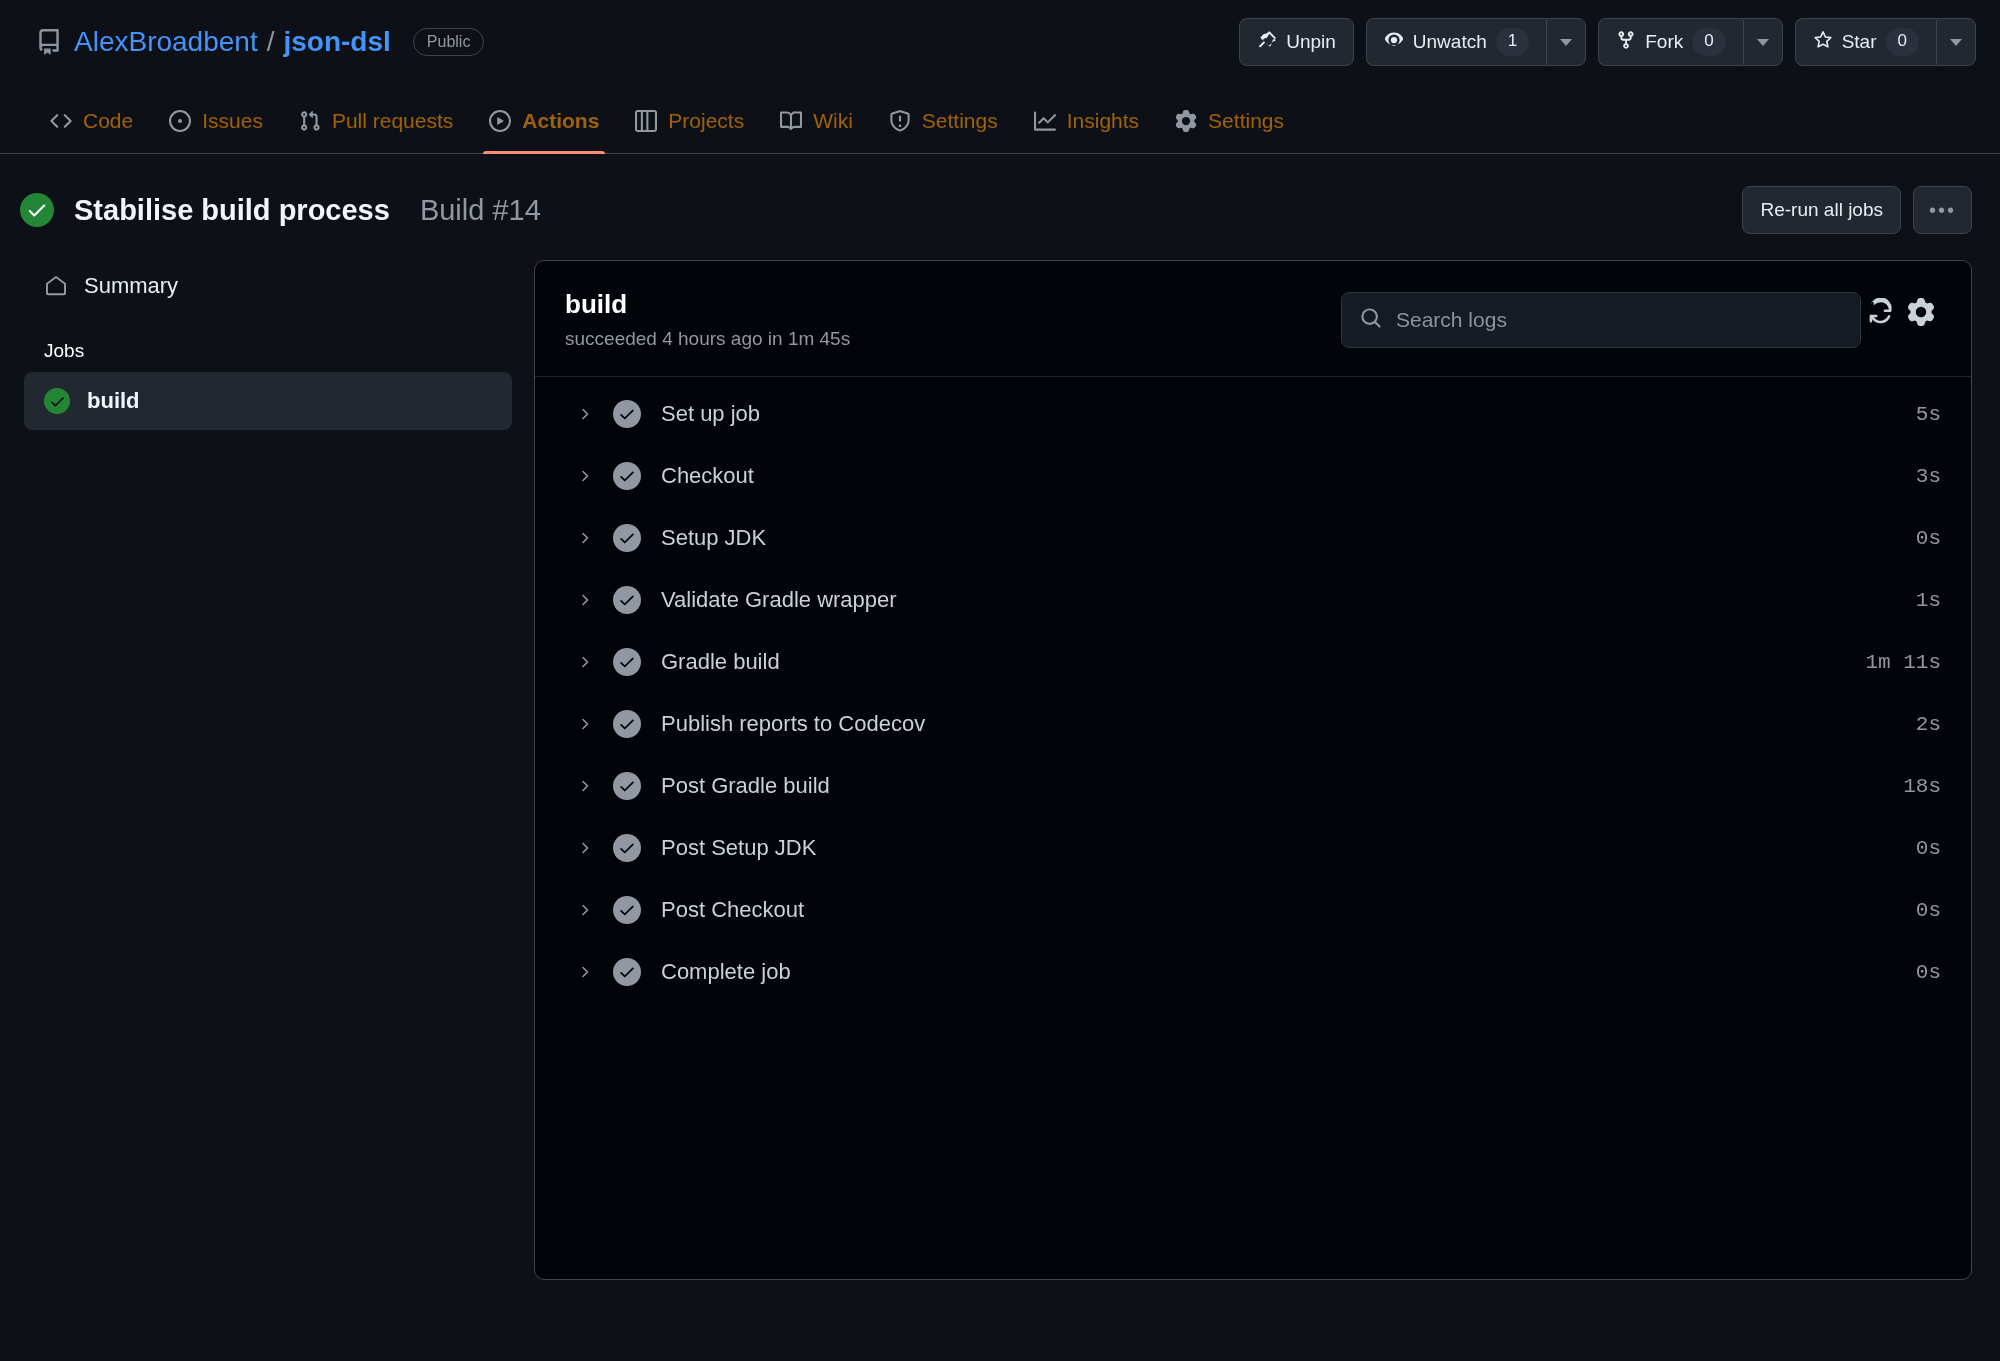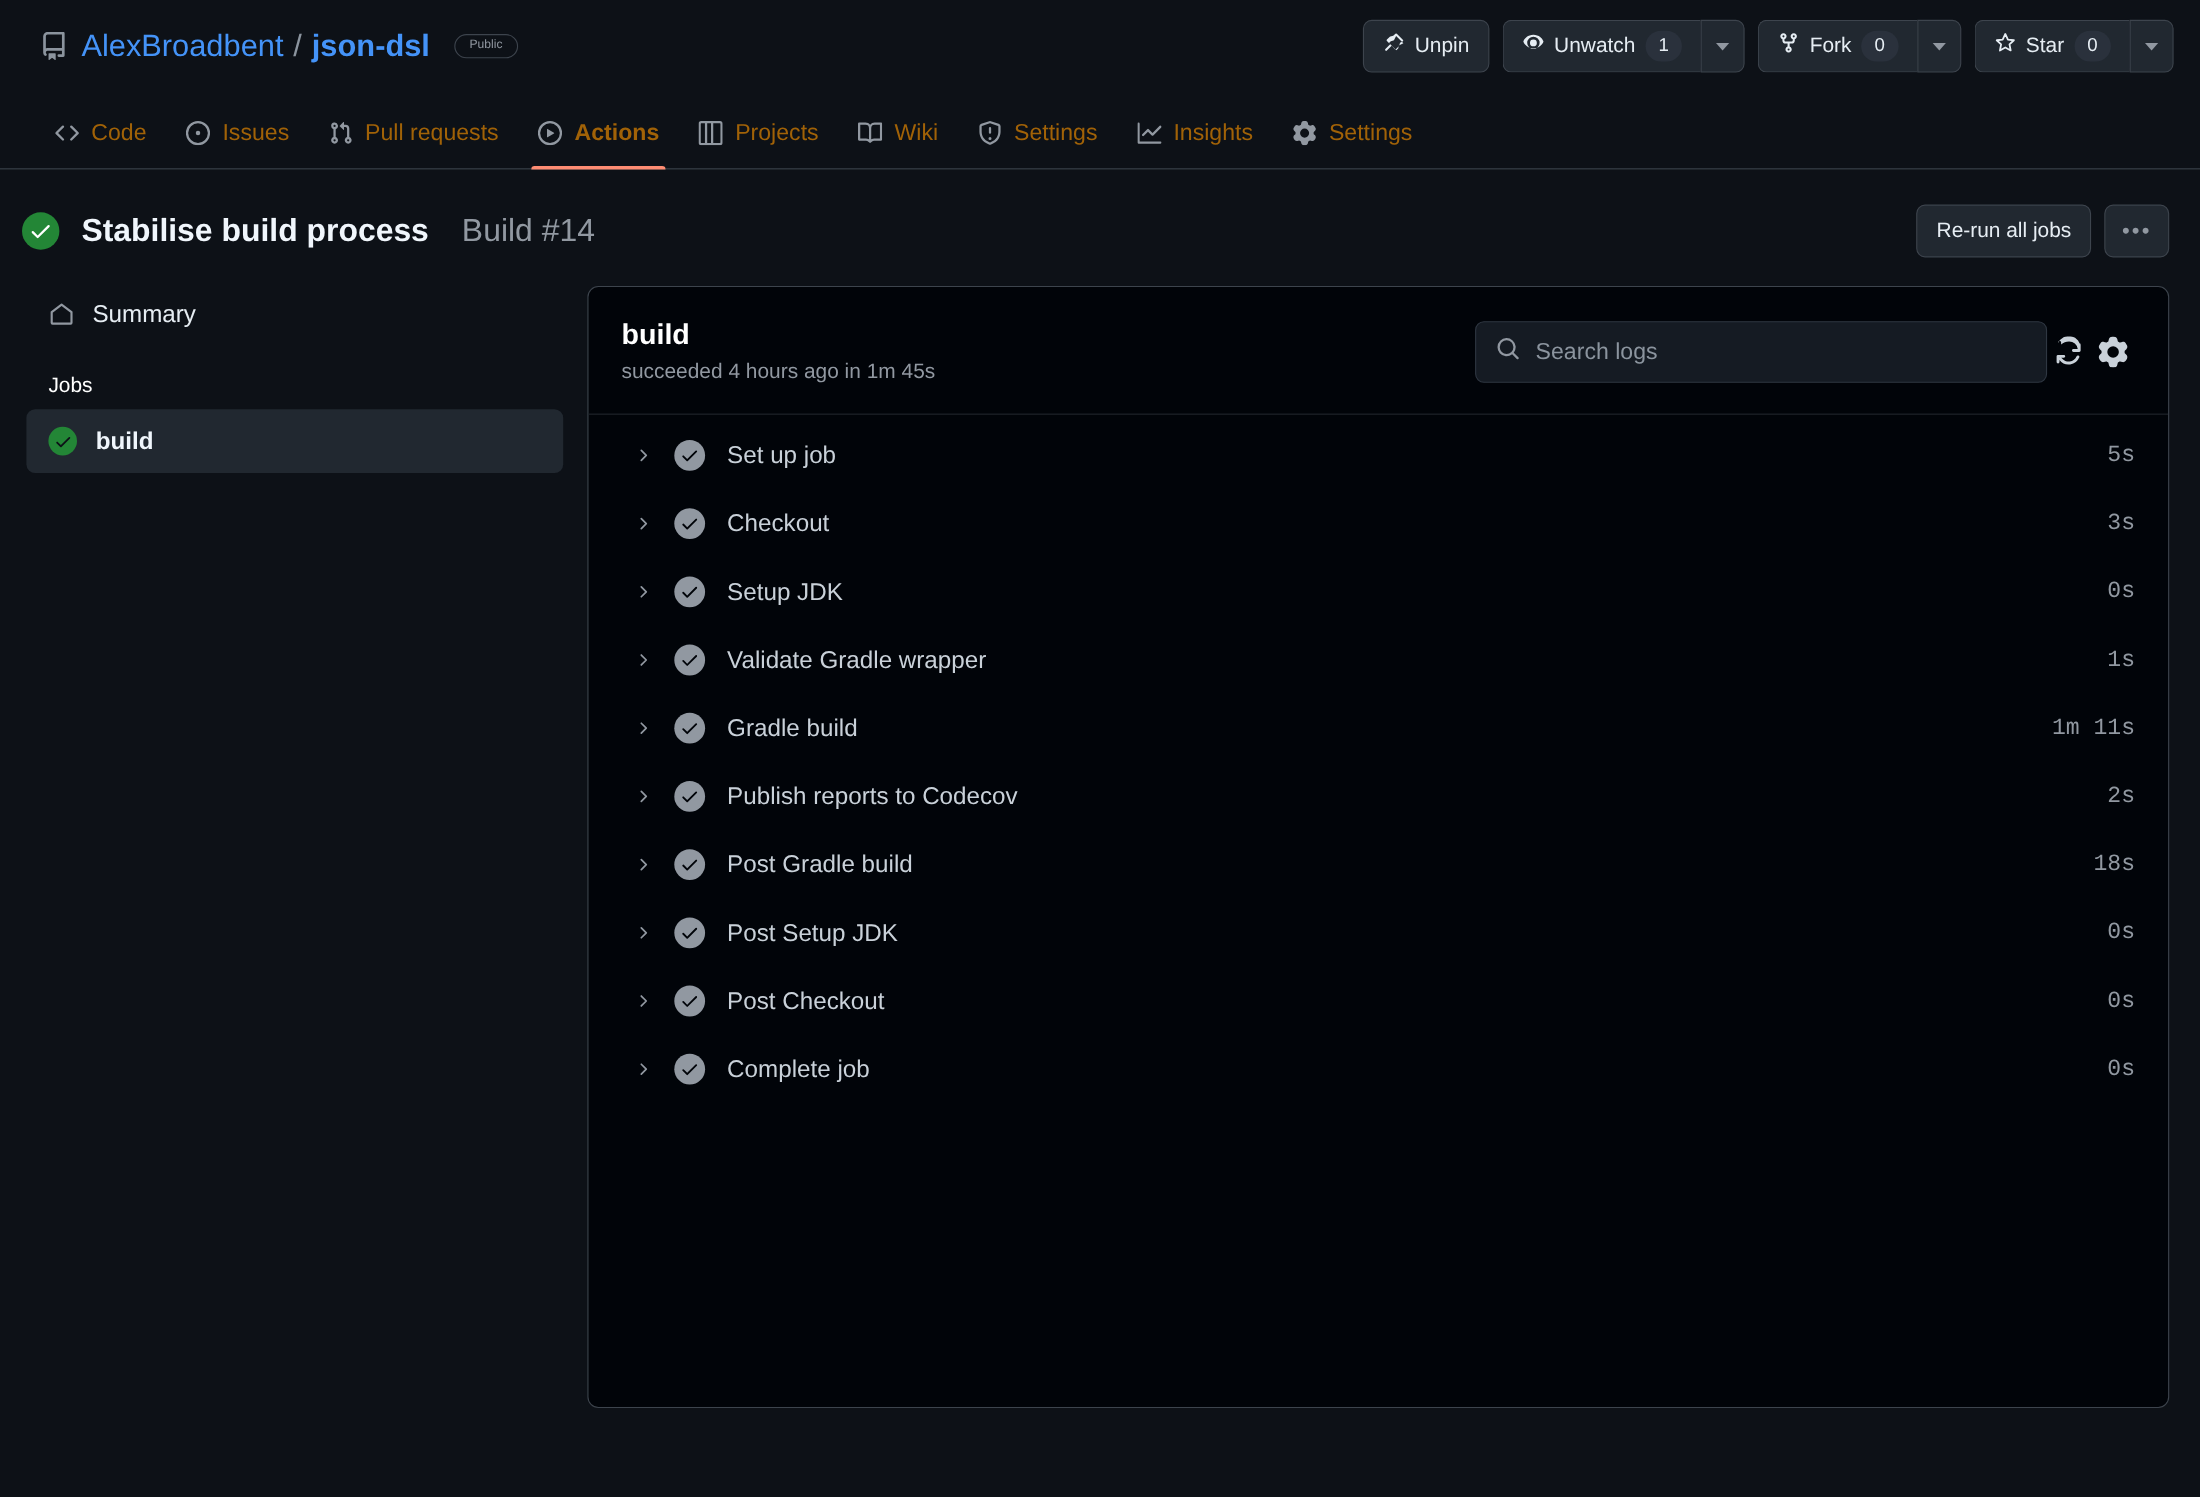--- a/index.html
+++ b/index.html
@@ -33,7 +33,7 @@
   .repo-name { color: #4493f8; font-weight: 700; }
   .visibility-badge {
     margin-left: 10px;
-    font-size: 11px;
+    font-size: 16px;
     color: #9198a1;
     border: 1px solid #3d444d;
     border-radius: 999px;

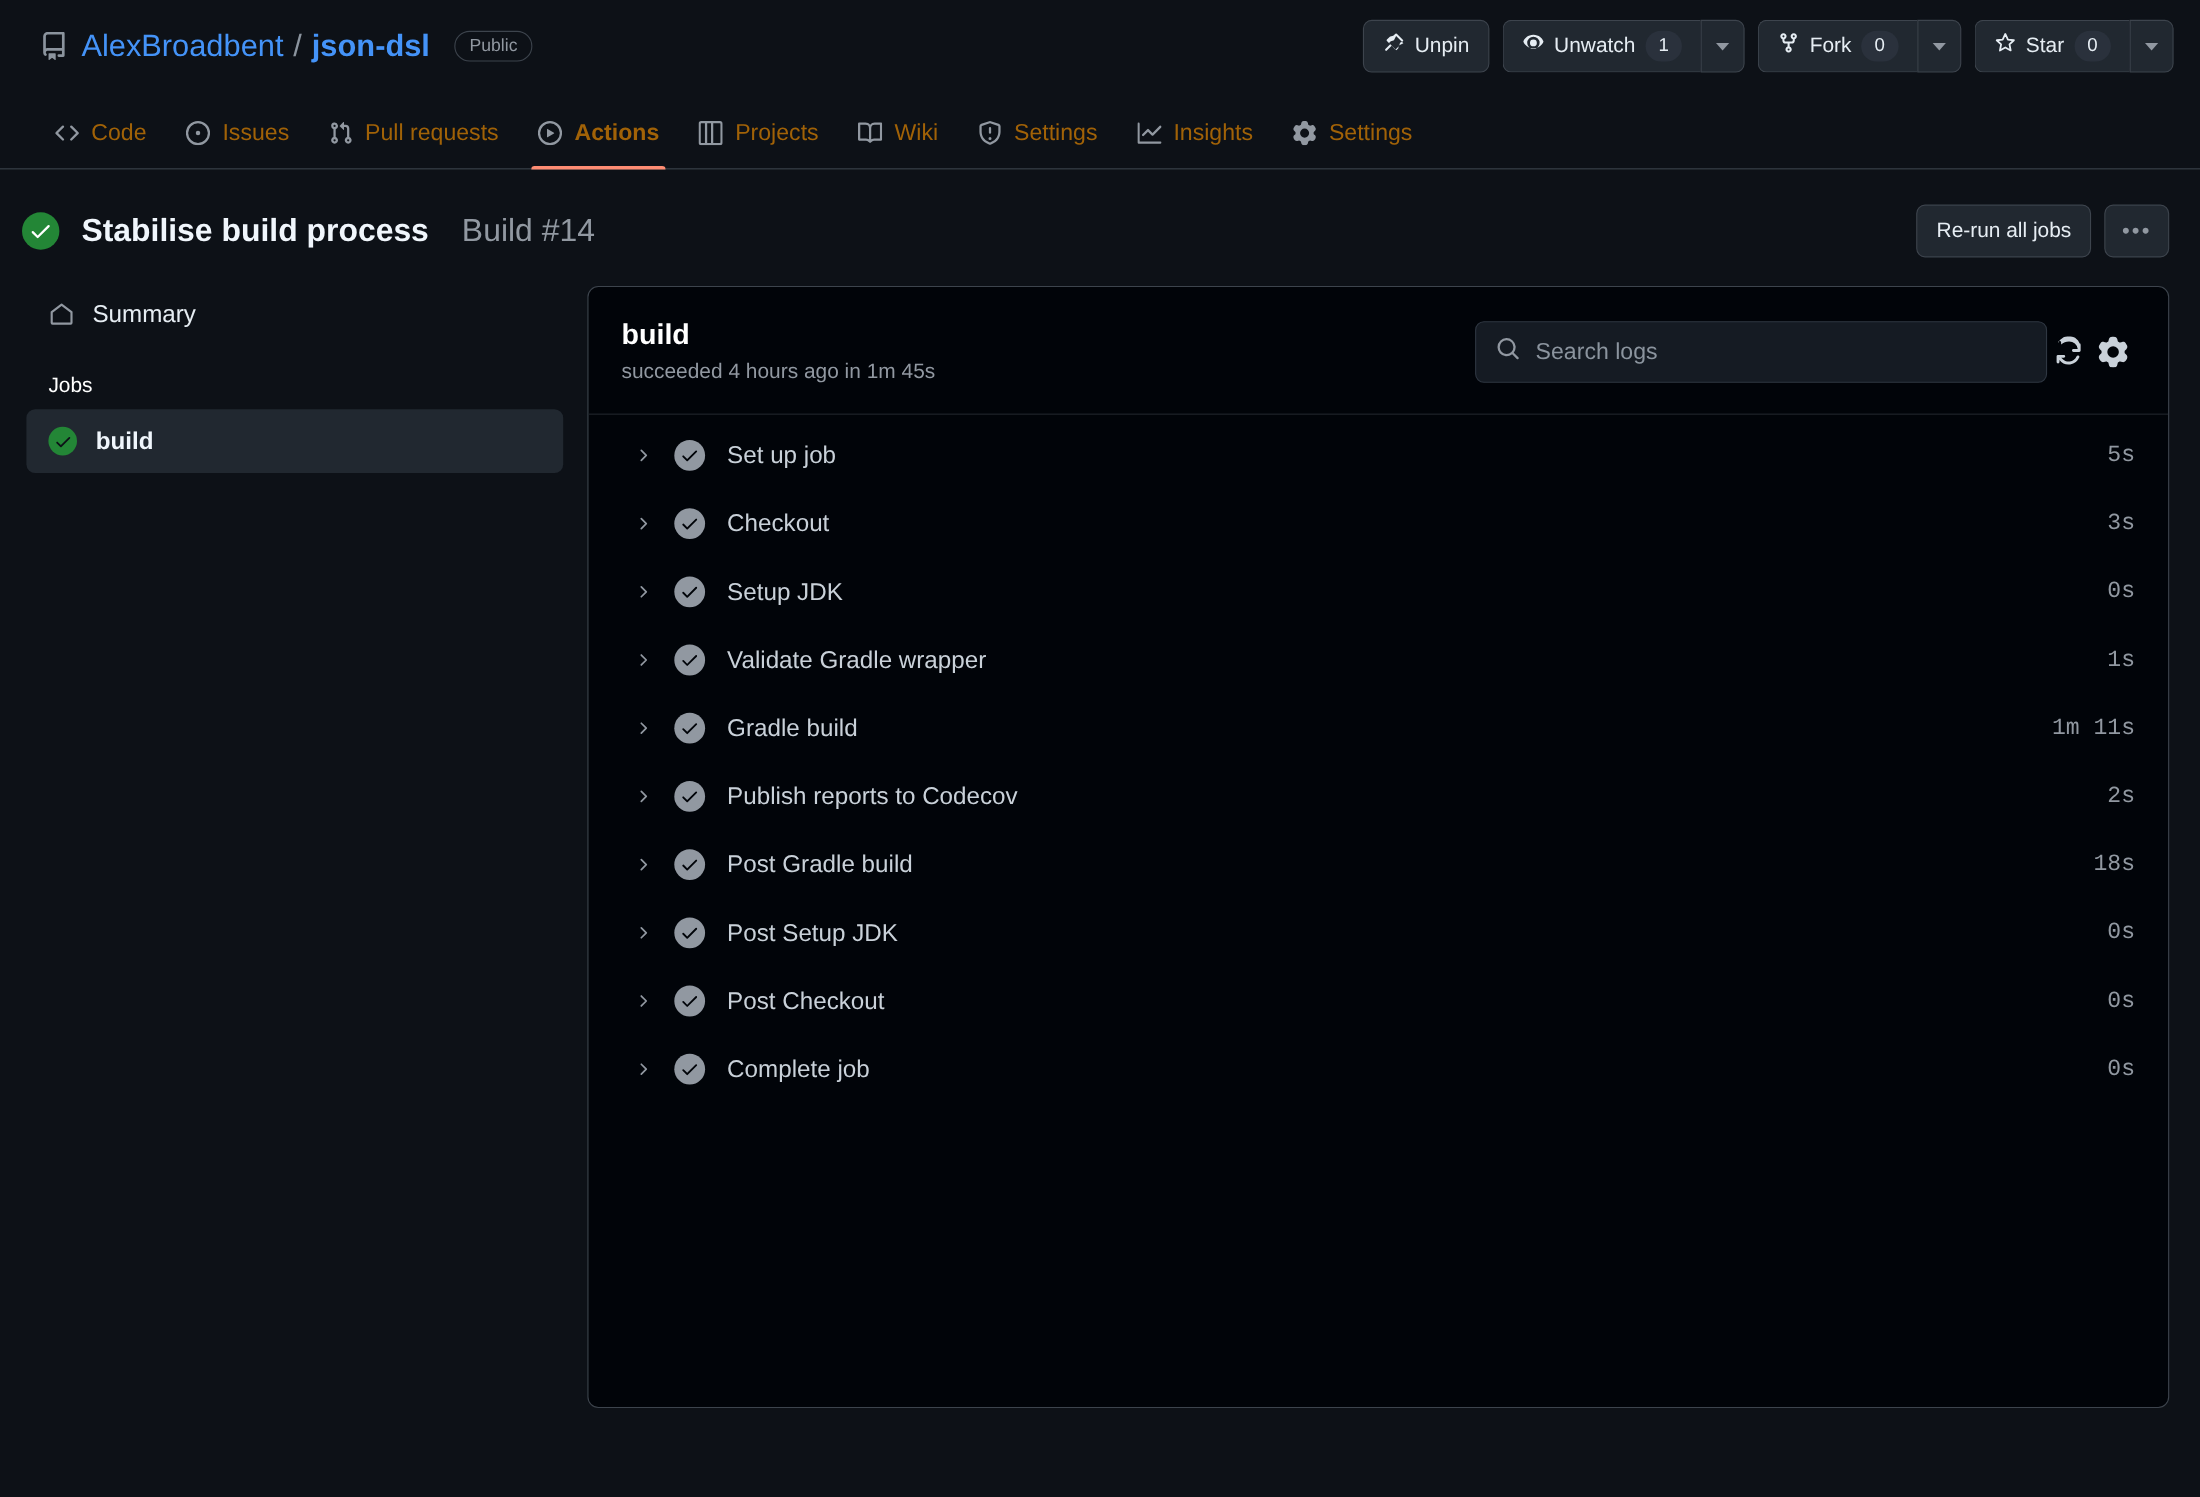--- a/index.html
+++ b/index.html
@@ -195,7 +195,7 @@
   }
   .log-title { font-size: 26px; font-weight: 700; color: #ffffff; }
   .log-sub { font-size: 19px; color: #9198a1; margin-top: 8px; }
-  .log-head-right { margin-left: auto; display: flex; align-items: center; }
+  .log-head-right { margin-left: auto; display: flex; align-items: flex-start; }
   .search-box {
     display: flex; align-items: center; gap: 14px;
     background: #151b23;

